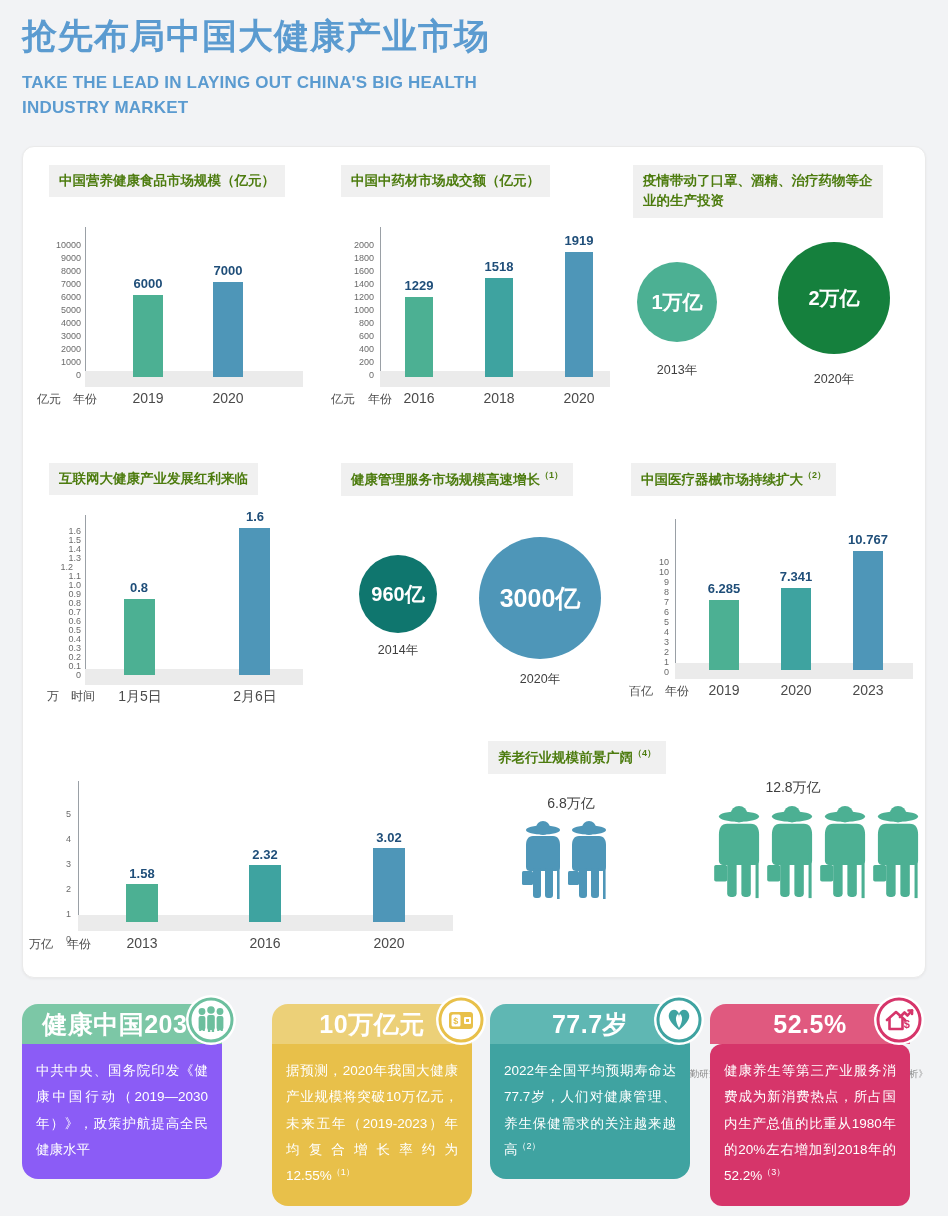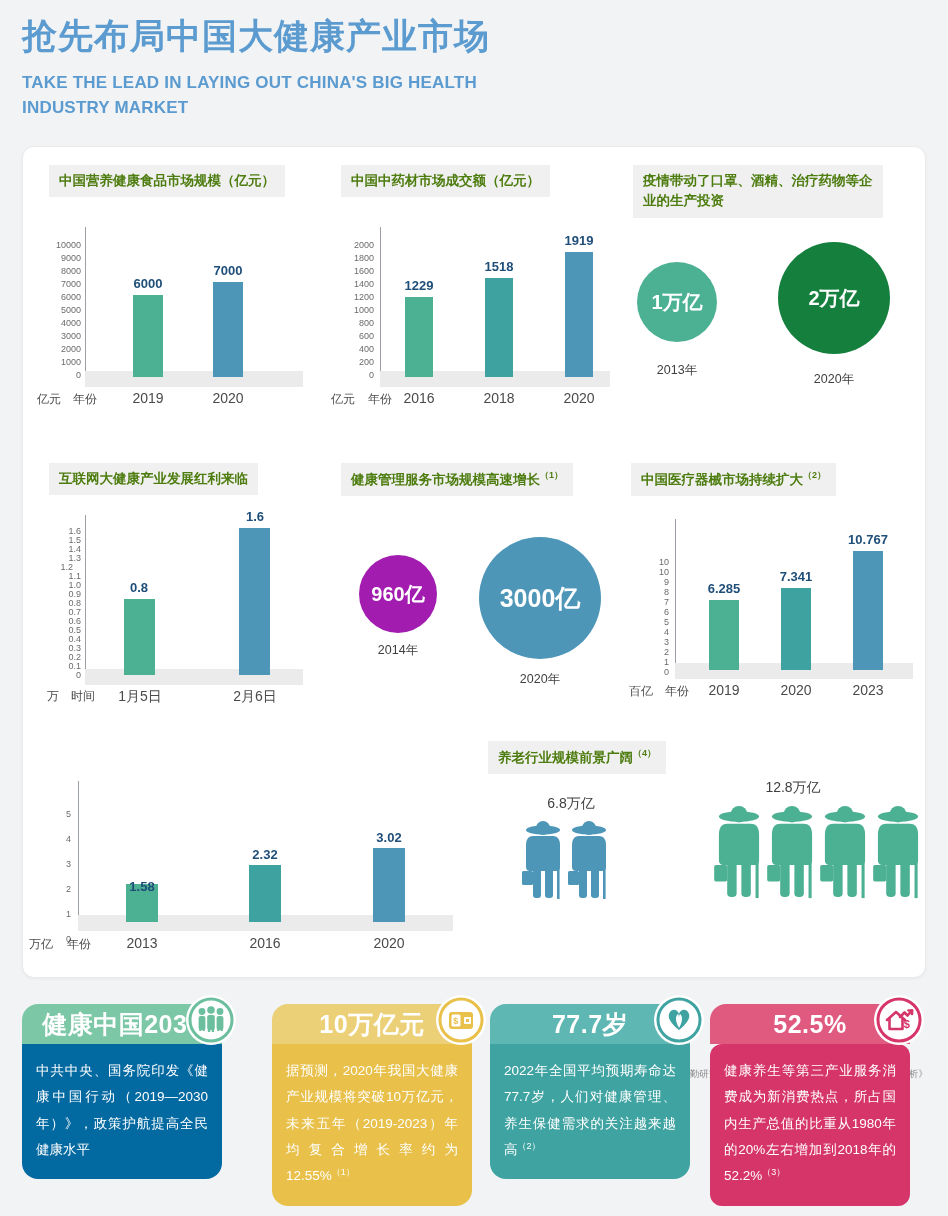--- a/index.html
+++ b/index.html
@@ -187,7 +187,7 @@
     <div class="chart-title" style="left:318px;top:316px;">
       <span>健康管理服务市场规模高速增长</span><span class="sup">（1）</span>
     </div>
-    <div class="circle" style="left:336px;top:408px;width:78px;height:78px;background:#a21caf;font-size:20px;">960亿</div>
+    <div class="circle" style="left:336px;top:408px;width:78px;height:78px;background:#0f766e;font-size:20px;">960亿</div>
     <div class="circ-lab" style="left:325px;top:495px;width:100px;">2014年</div>
     <div class="circle" style="left:456px;top:390px;width:122px;height:122px;background:#4e96b8;font-size:25px;">3000亿</div>
     <div class="circ-lab" style="left:467px;top:524px;width:100px;">2020年</div>

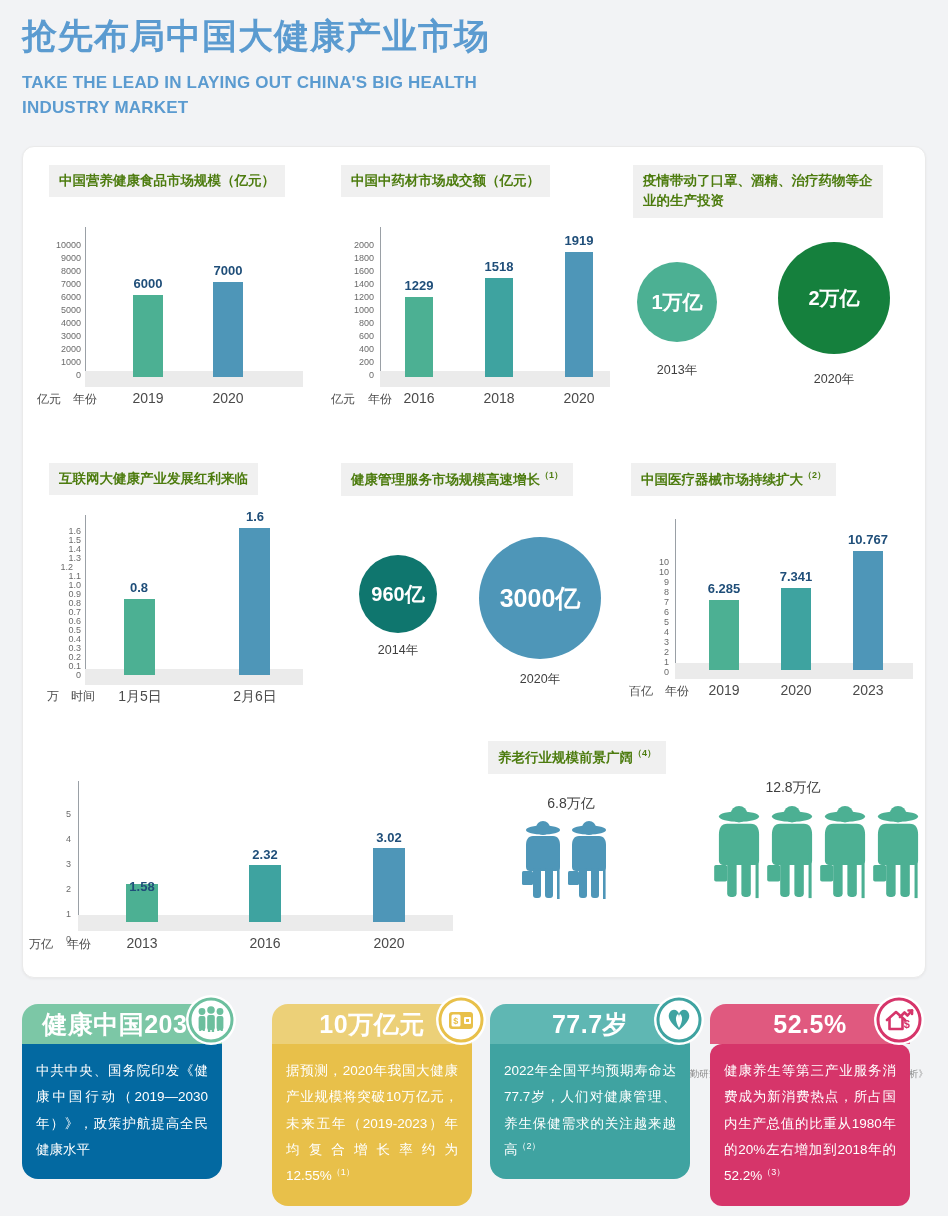--- a/index.html
+++ b/index.html
@@ -236,7 +236,7 @@
     <div class="bar" style="left:103px;top:737px;width:32px;height:38px;background:#4cb093;"></div>
     <div class="bar" style="left:226px;top:718px;width:32px;height:57px;background:#3ea3a0;"></div>
     <div class="bar" style="left:350px;top:701px;width:32px;height:74px;background:#4e96b8;"></div>
-    <div class="bar-val" style="left:89px;top:719px;width:60px;margin-top:13px;">1.58</div>
+    <div class="bar-val" style="left:89px;top:719px;width:60px;">1.58</div>
     <div class="bar-val" style="left:212px;top:700px;width:60px;">2.32</div>
     <div class="bar-val" style="left:336px;top:683px;width:60px;">3.02</div>
     <div class="cat" style="left:89px;top:788px;width:60px;">2013</div>

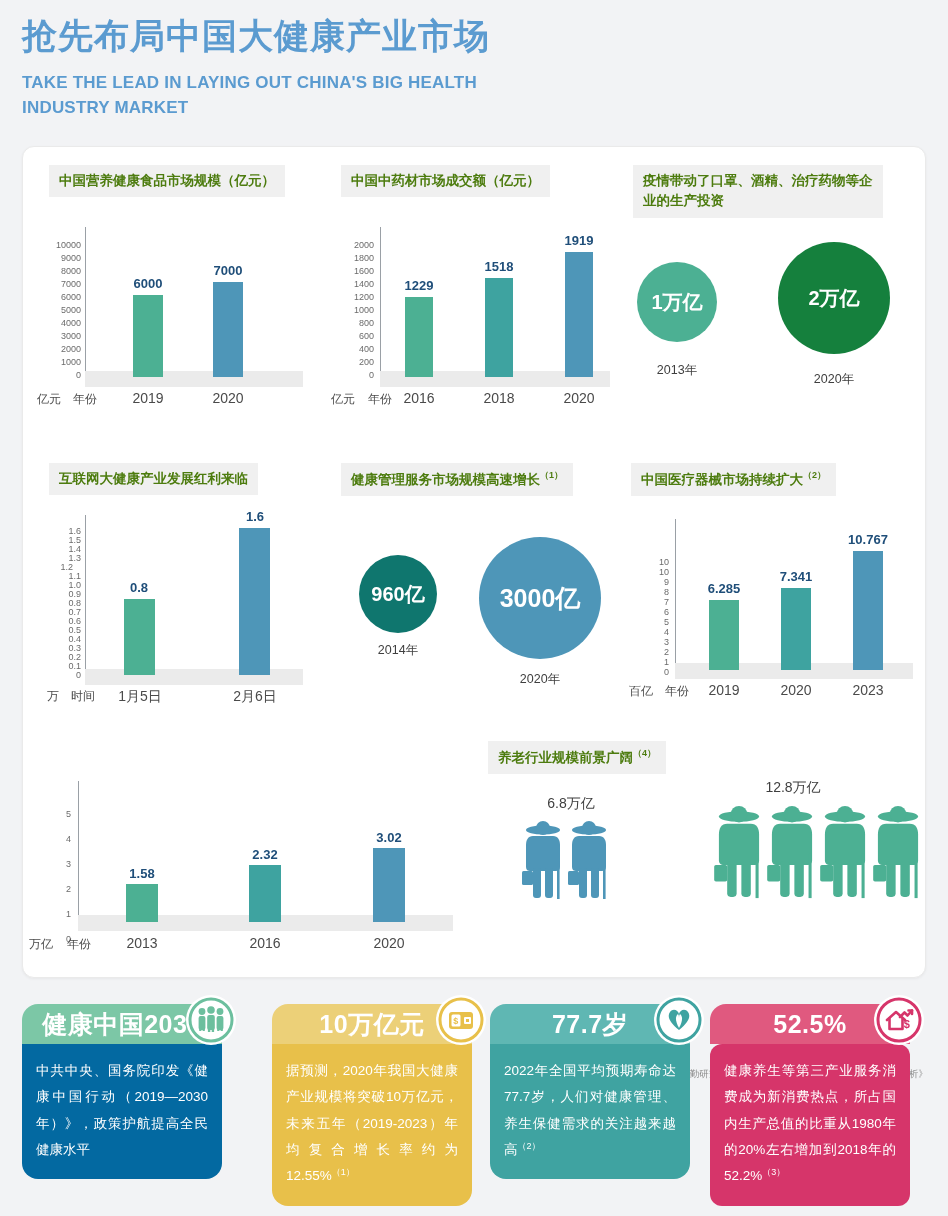--- a/index.html
+++ b/index.html
@@ -354,7 +354,7 @@
         </svg>
       </span>
     </div>
-    <div class="card-body" style="background:#0369a1;">
+    <div class="card-body" style="background:#8b5cf6;">
       <span>中共中央、国务院印发《健康中国行动（2019—2030年）》，政策护航提高全民健康水平</span>
     </div>
   </div>

